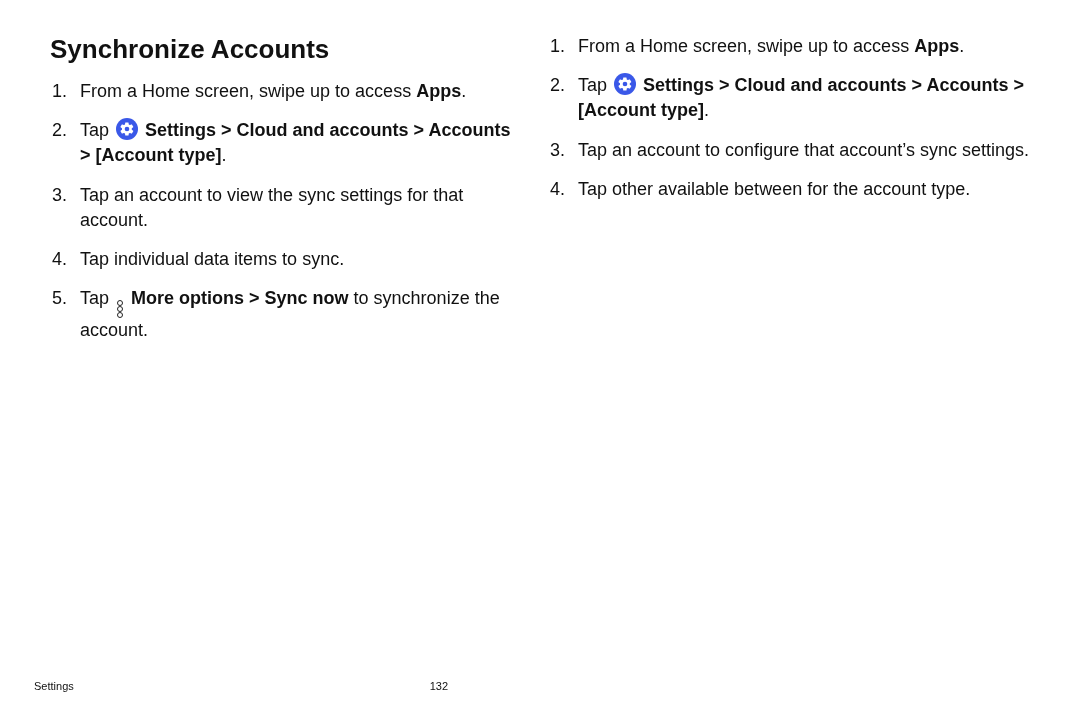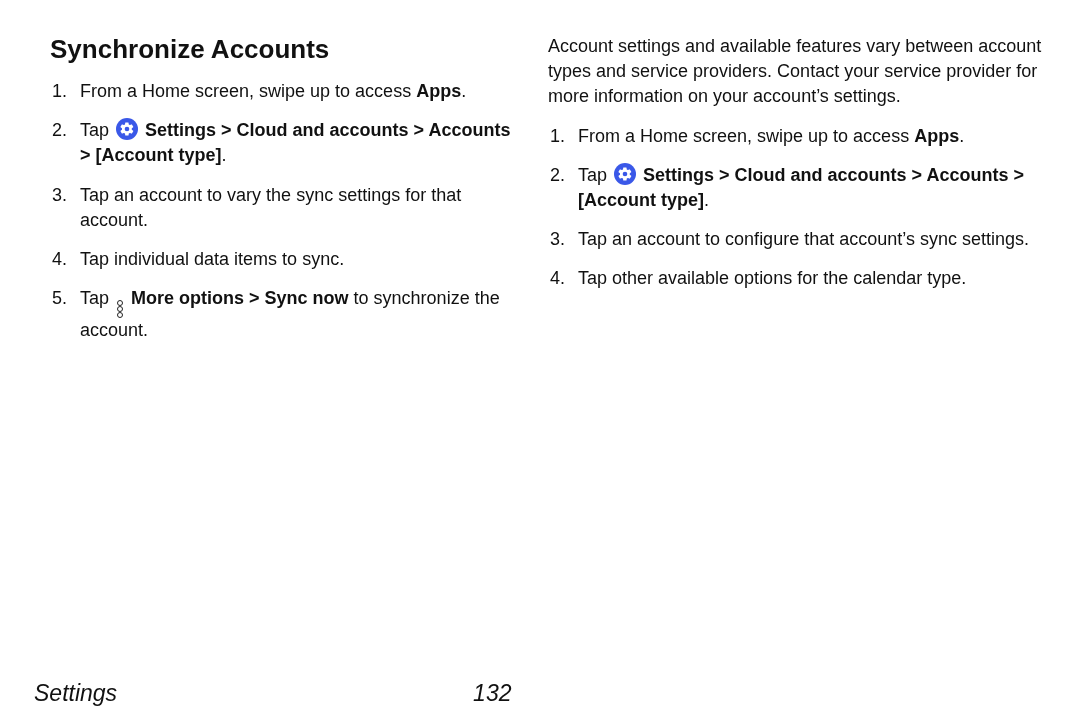--- a/index.html
+++ b/index.html
@@ -111,7 +111,6 @@
   </div>
 
   <div class="col">
-    <p class="intro">Account settings and available features vary between account types and service providers. Contact your service provider for more information on your account’s settings.</p>
     <ol>
       <li>
         <span>From a Home screen, swipe up to access </span><span class="b">Apps</span><span>.</span>

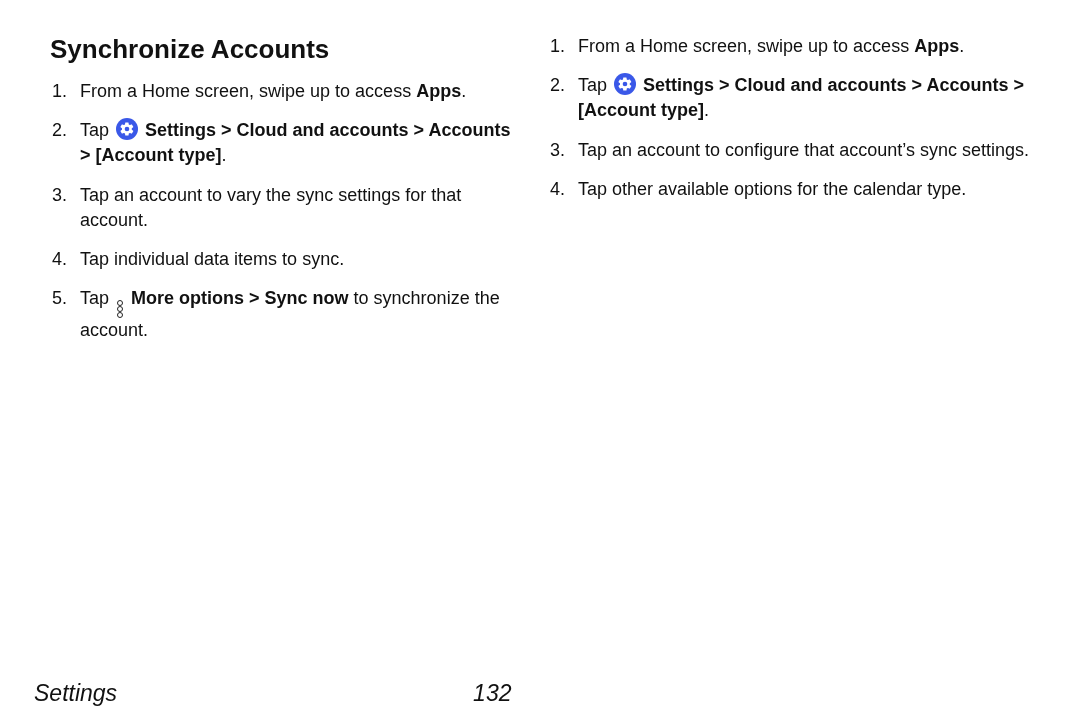--- a/index.html
+++ b/index.html
@@ -97,7 +97,7 @@
             </svg></span>
         <span class="b">Settings &gt; Cloud and accounts &gt; Accounts &gt; [Account type]</span><span>.</span>
       </li>
-      <li>Tap an account to vary the sync settings for that account.</li>
+      <li>Tap an account to view the sync settings for that account.</li>
       <li>Tap individual data items to sync.</li>
       <li>
         <span>Tap </span><span class="more-icon">

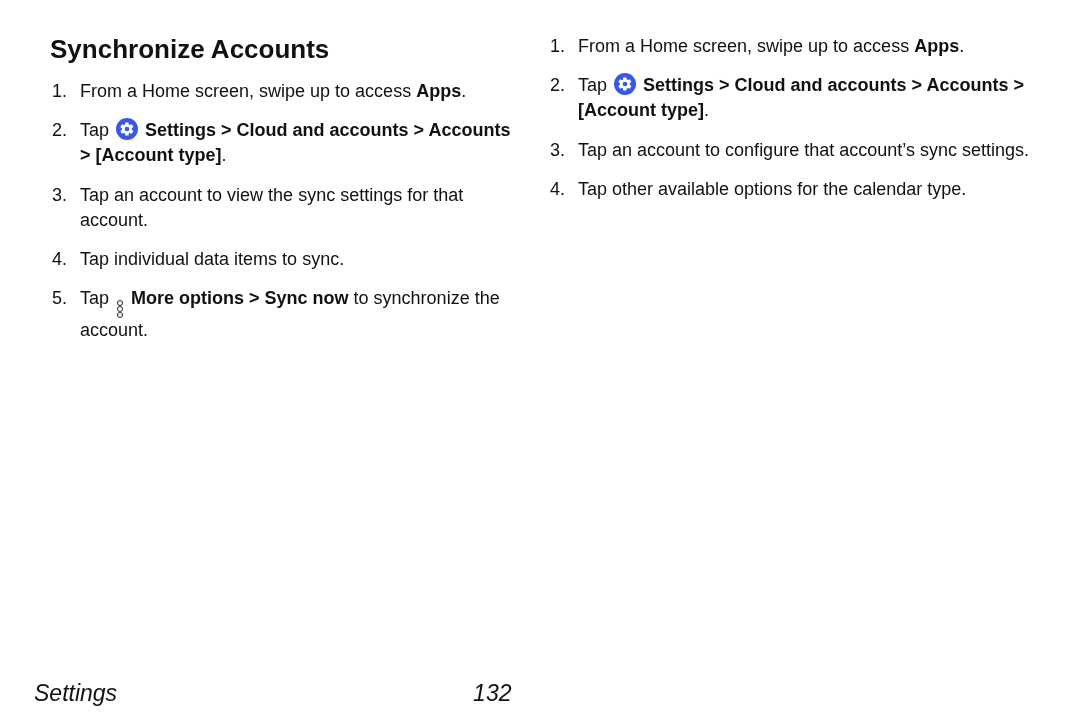--- a/index.html
+++ b/index.html
@@ -122,7 +122,7 @@
         <span class="b">Settings &gt; Cloud and accounts &gt; Accounts &gt; [Account type]</span><span>.</span>
       </li>
       <li>Tap an account to configure that account’s sync settings.</li>
-      <li>Tap other available options for the calendar type.</li>
+      <li>Tap other available between for the account type.</li>
     </ol>
   </div>
 </div>

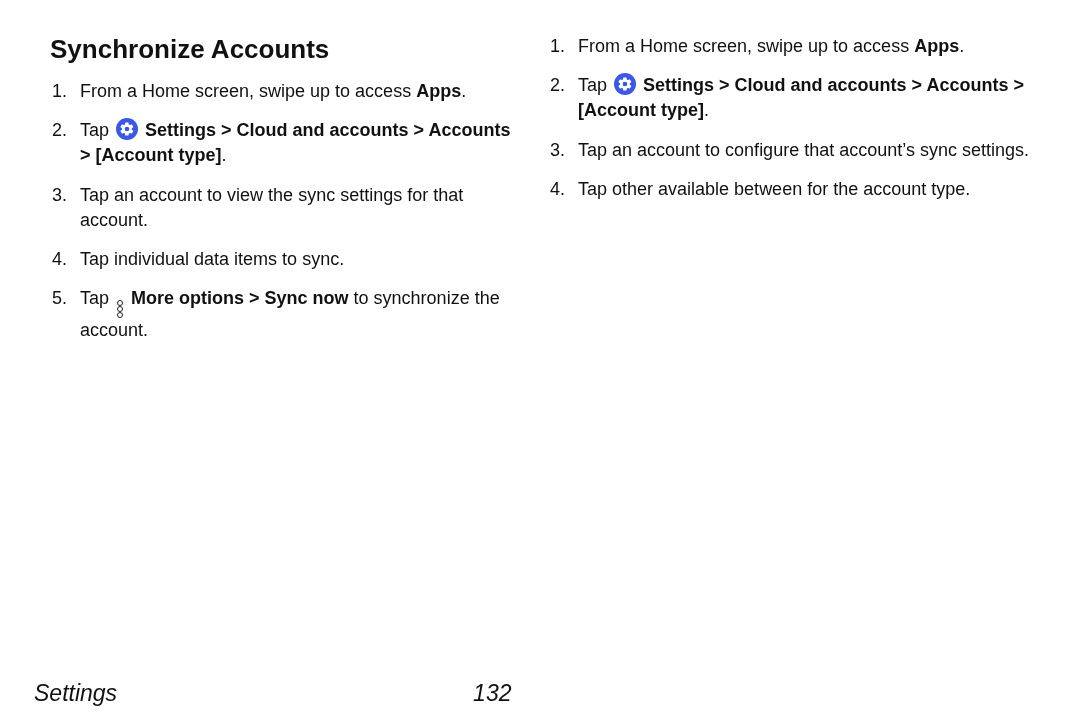--- a/index.html
+++ b/index.html
@@ -76,9 +76,8 @@
   .footer {
     display: flex;
     padding: 0 34px;
-    font-size: 23px;
+    font-size: 11px;
     gap: 356px;
-    font-style: italic;
   }
 </style>
 </head>

